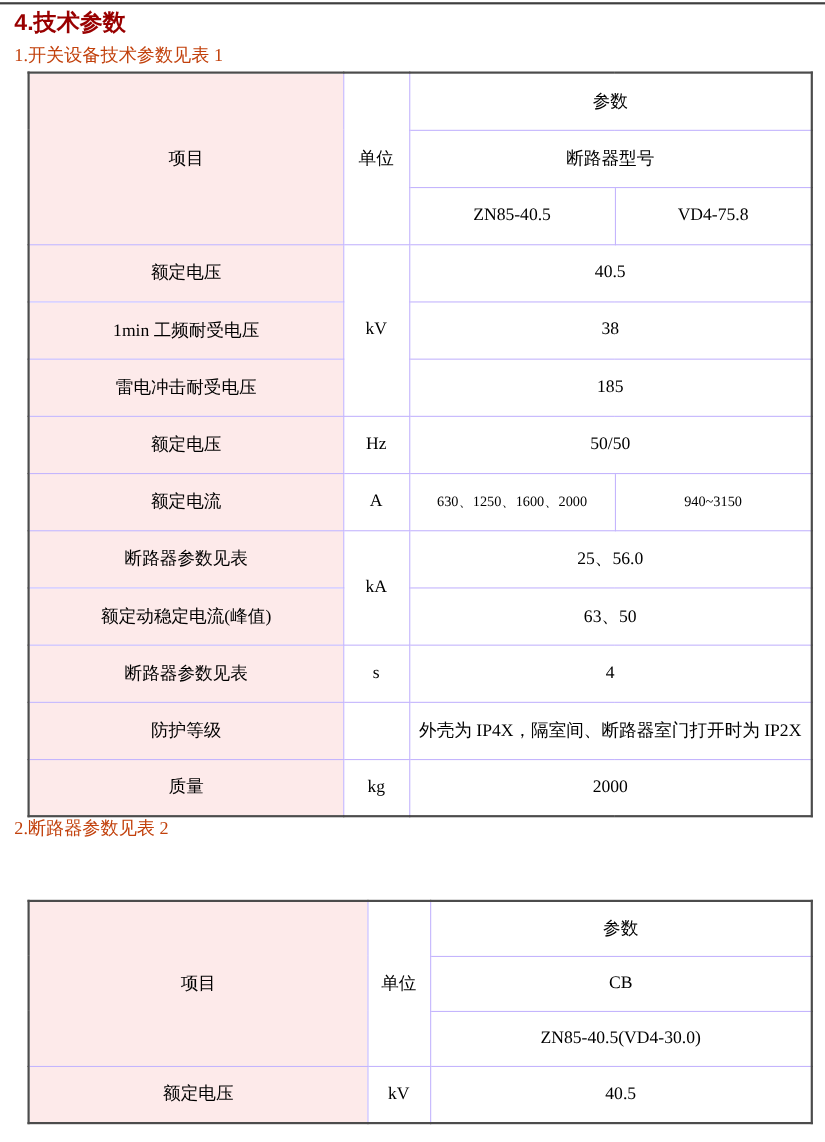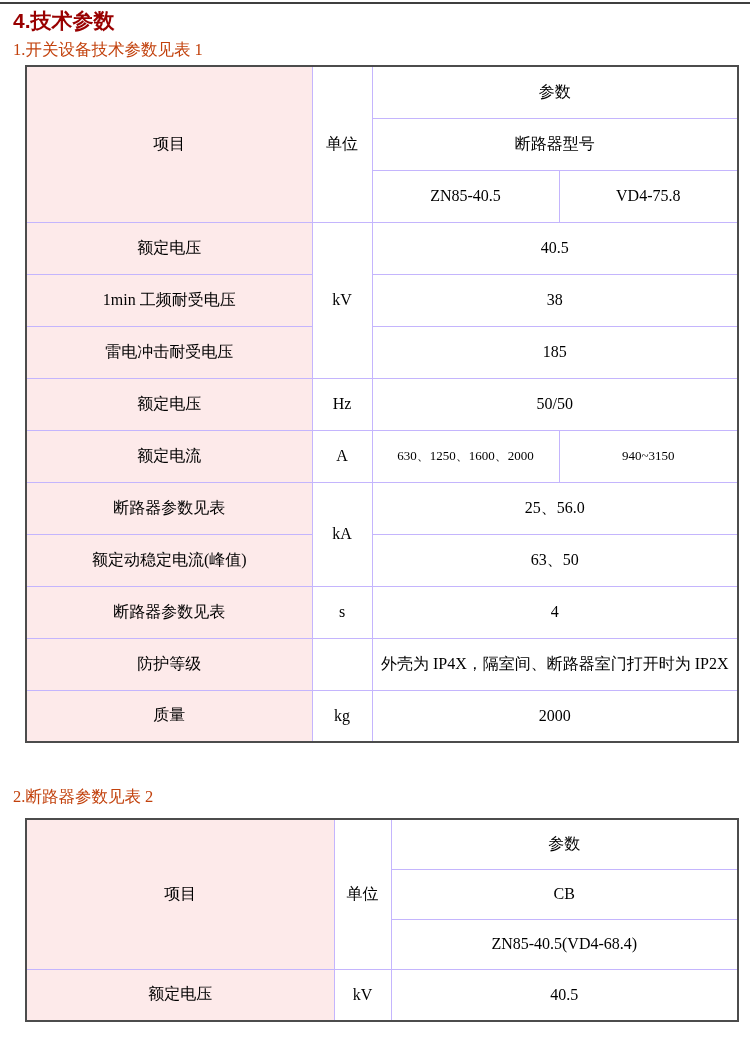--- a/index.html
+++ b/index.html
@@ -14,7 +14,7 @@
   }
   .caption{position:absolute;left:13px;font-size:16.5px;line-height:20px;color:#c2410c;}
   .caption-1{top:40px;}
-  .caption-2{top:743px;margin-top:44px;}
+  .caption-2{top:743px;}
   table.spec{
     position:absolute;left:25px;border-collapse:collapse;table-layout:fixed;
     border:2px solid #4c4c4c;font-size:16px;

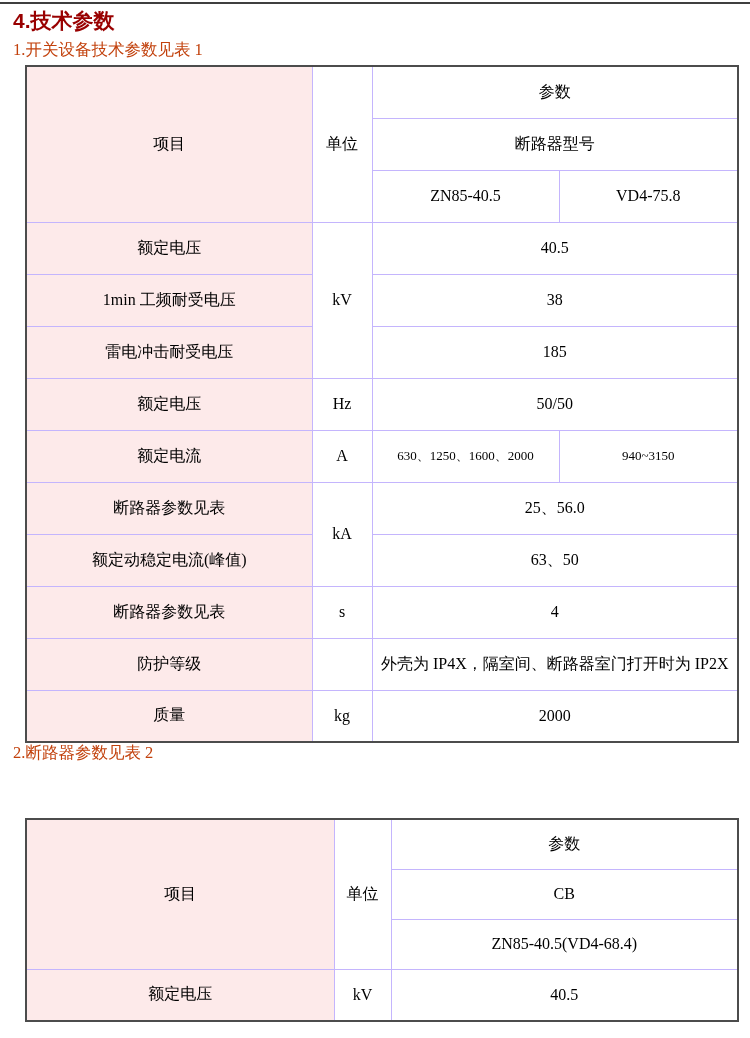--- a/index.html
+++ b/index.html
@@ -129,7 +129,7 @@
       <td>CB</td>
     </tr>
     <tr>
-      <td>ZN85-40.5(VD4-68.4)</td>
+      <td>ZN85-40.5(VD4-30.0)</td>
     </tr>
     <tr class="last">
       <td class="pink">额定电压</td>

